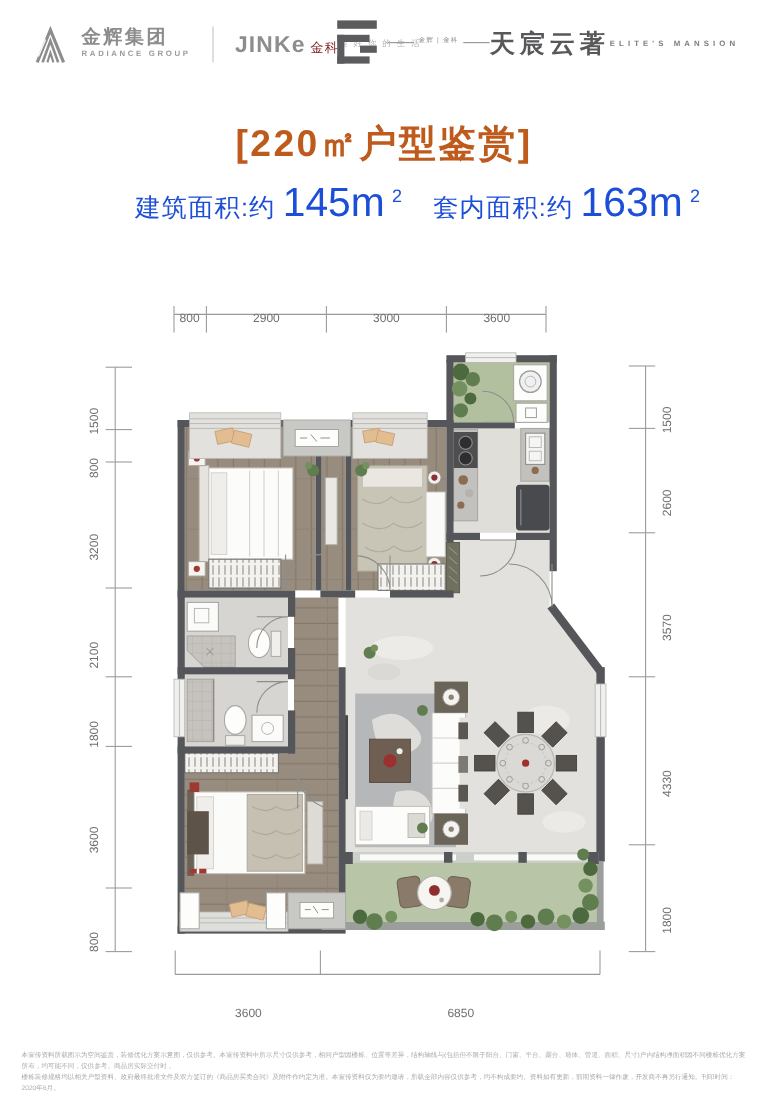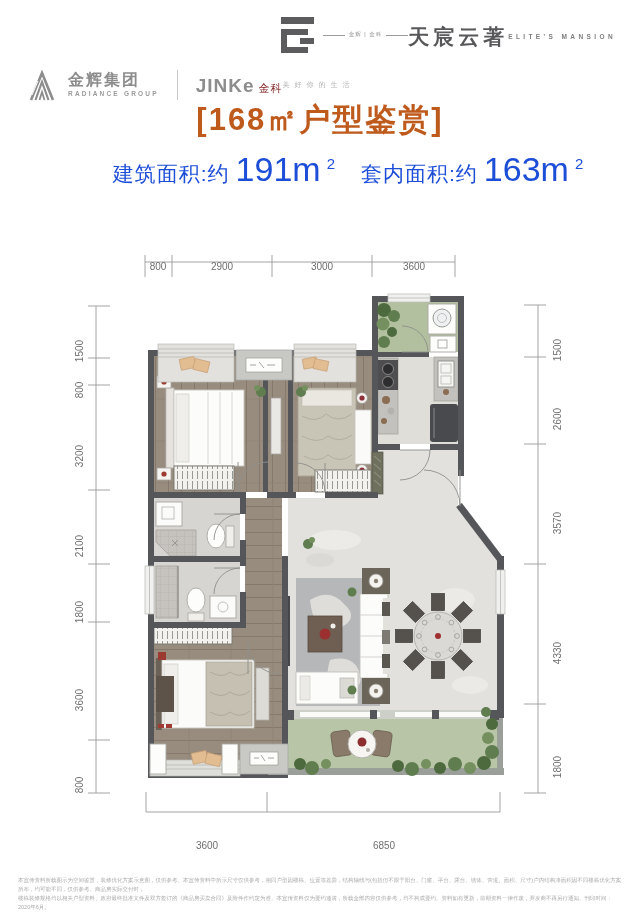--- a/index.html
+++ b/index.html
@@ -7,7 +7,7 @@
         font-family:"Liberation Sans","DejaVu Sans",sans-serif;}
 
   
-  .hdr-left{position:absolute;left:26px;top:20px;display:flex;align-items:center;gap:12px;margin-top:48px;}
+  .hdr-left{position:absolute;left:26px;top:20px;display:flex;align-items:center;gap:12px;}
   .rad-txt{display:flex;flex-direction:column;line-height:1;}
   .rad-cn{font-size:16px;font-weight:bold;color:#8d8d8d;letter-spacing:2px;}
   .rad-en{font-size:6.5px;color:#9a9a9a;letter-spacing:2.2px;margin-top:3px;font-weight:bold;}

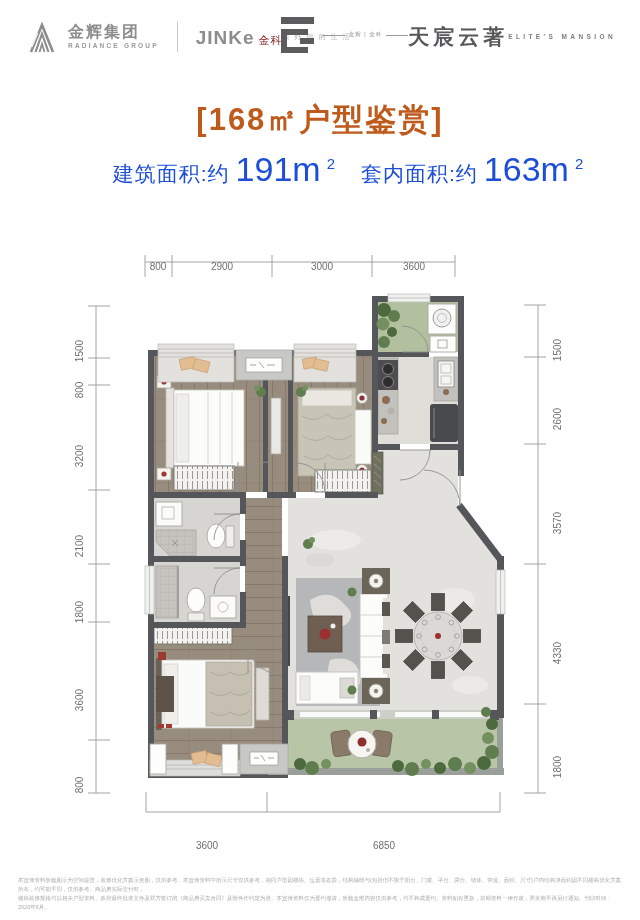--- a/index.html
+++ b/index.html
@@ -91,7 +91,7 @@
     </div>
   </div>
 
-  <div class="title">[168㎡户型鉴赏]</div>
+  <div class="title">[220㎡户型鉴赏]</div>
   <div class="subtitle">
     <span class="sub-label">建筑面积:约</span>
       <span class="sub-value">191m</span>

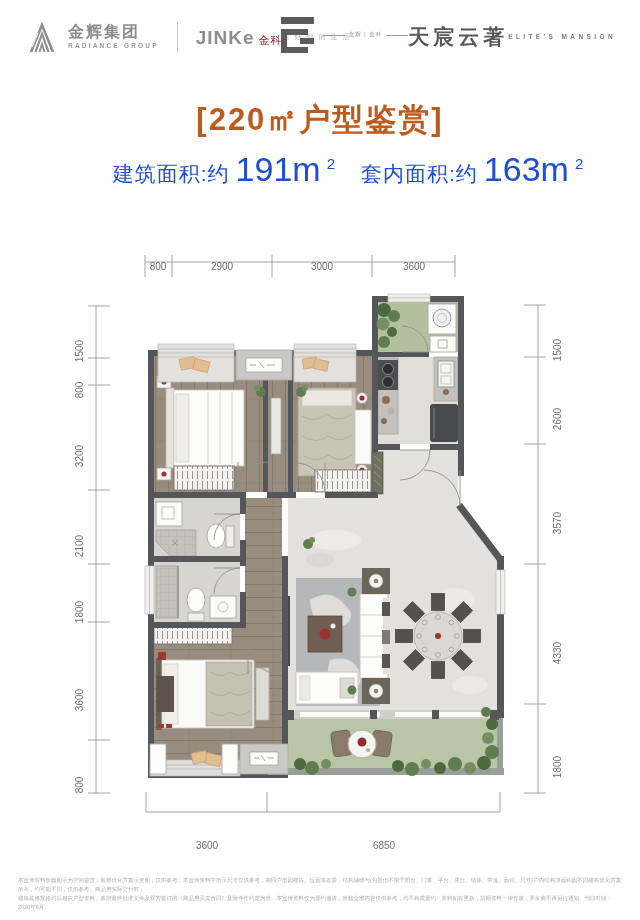--- a/index.html
+++ b/index.html
@@ -94,7 +94,7 @@
   <div class="title">[220㎡户型鉴赏]</div>
   <div class="subtitle">
     <span class="sub-label">建筑面积:约</span>
-      <span class="sub-value">191m</span>
+      <span class="sub-value">145m</span>
       <span class="sub-sup">2</span>
     <span class="sub-gap"></span>
     <span class="sub-label">套内面积:约</span>

